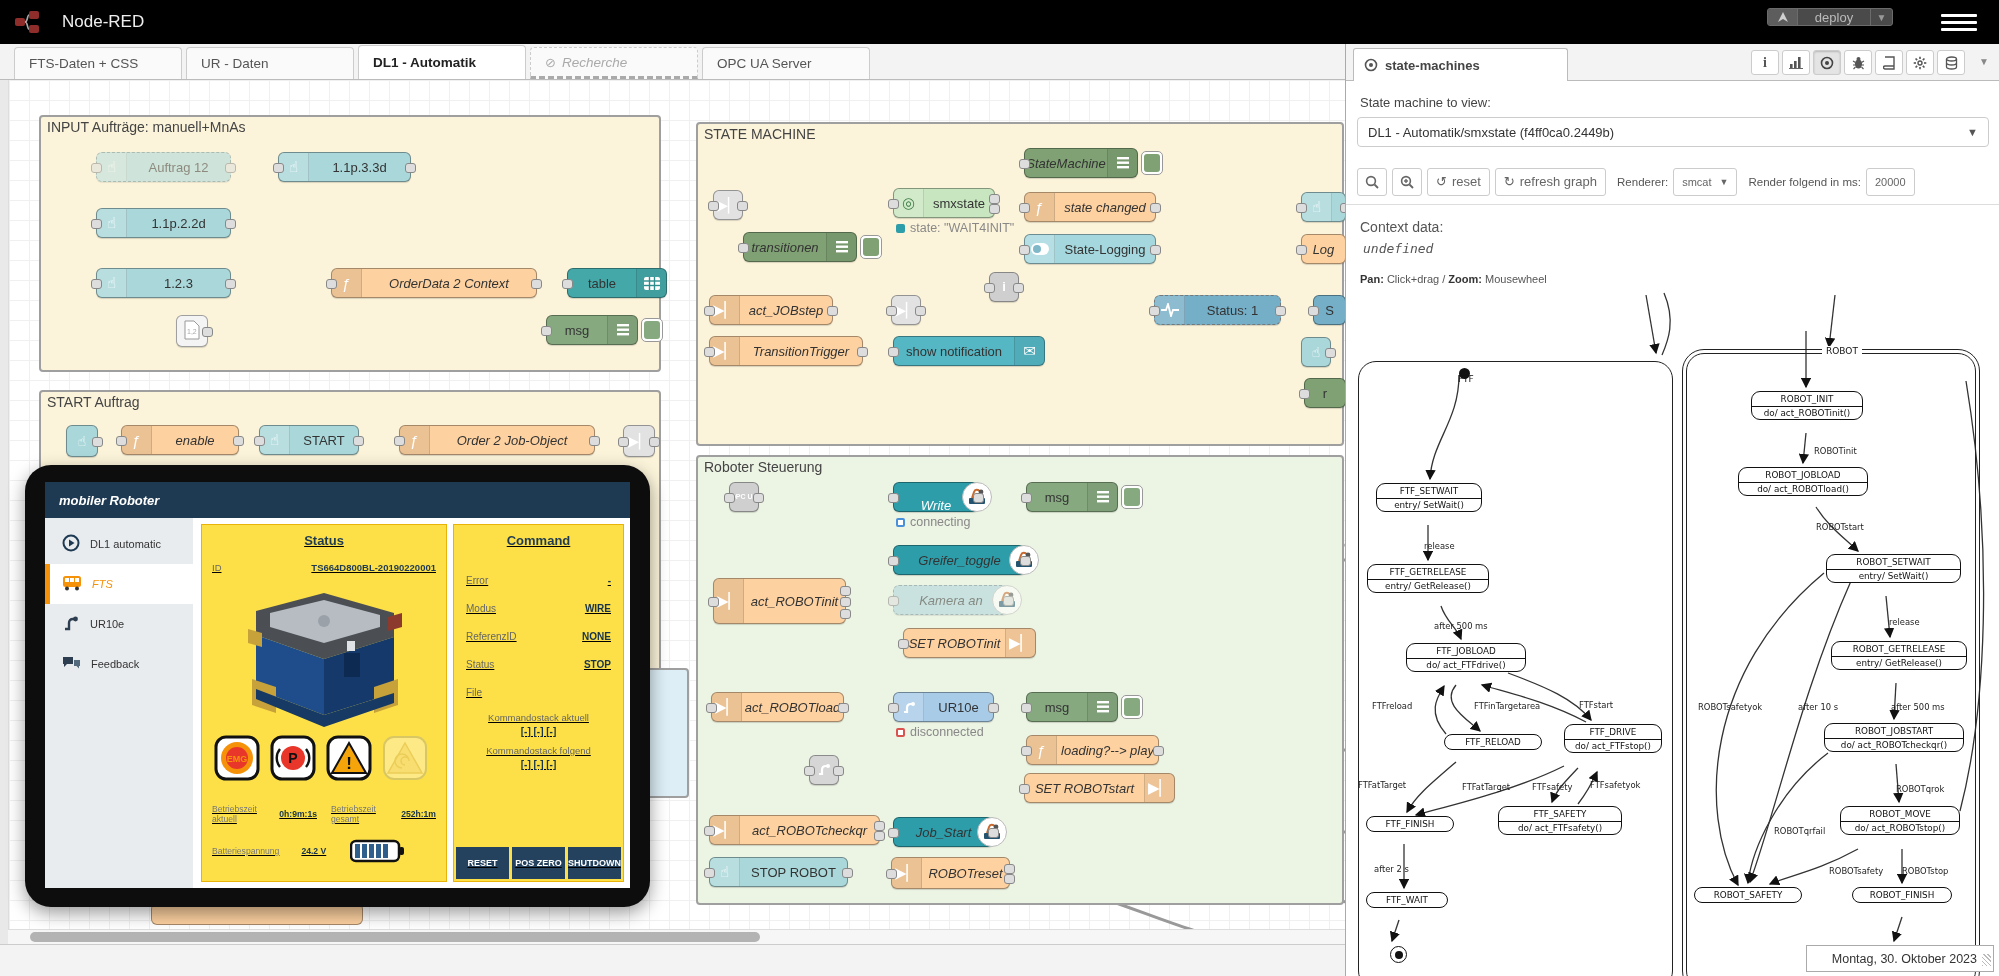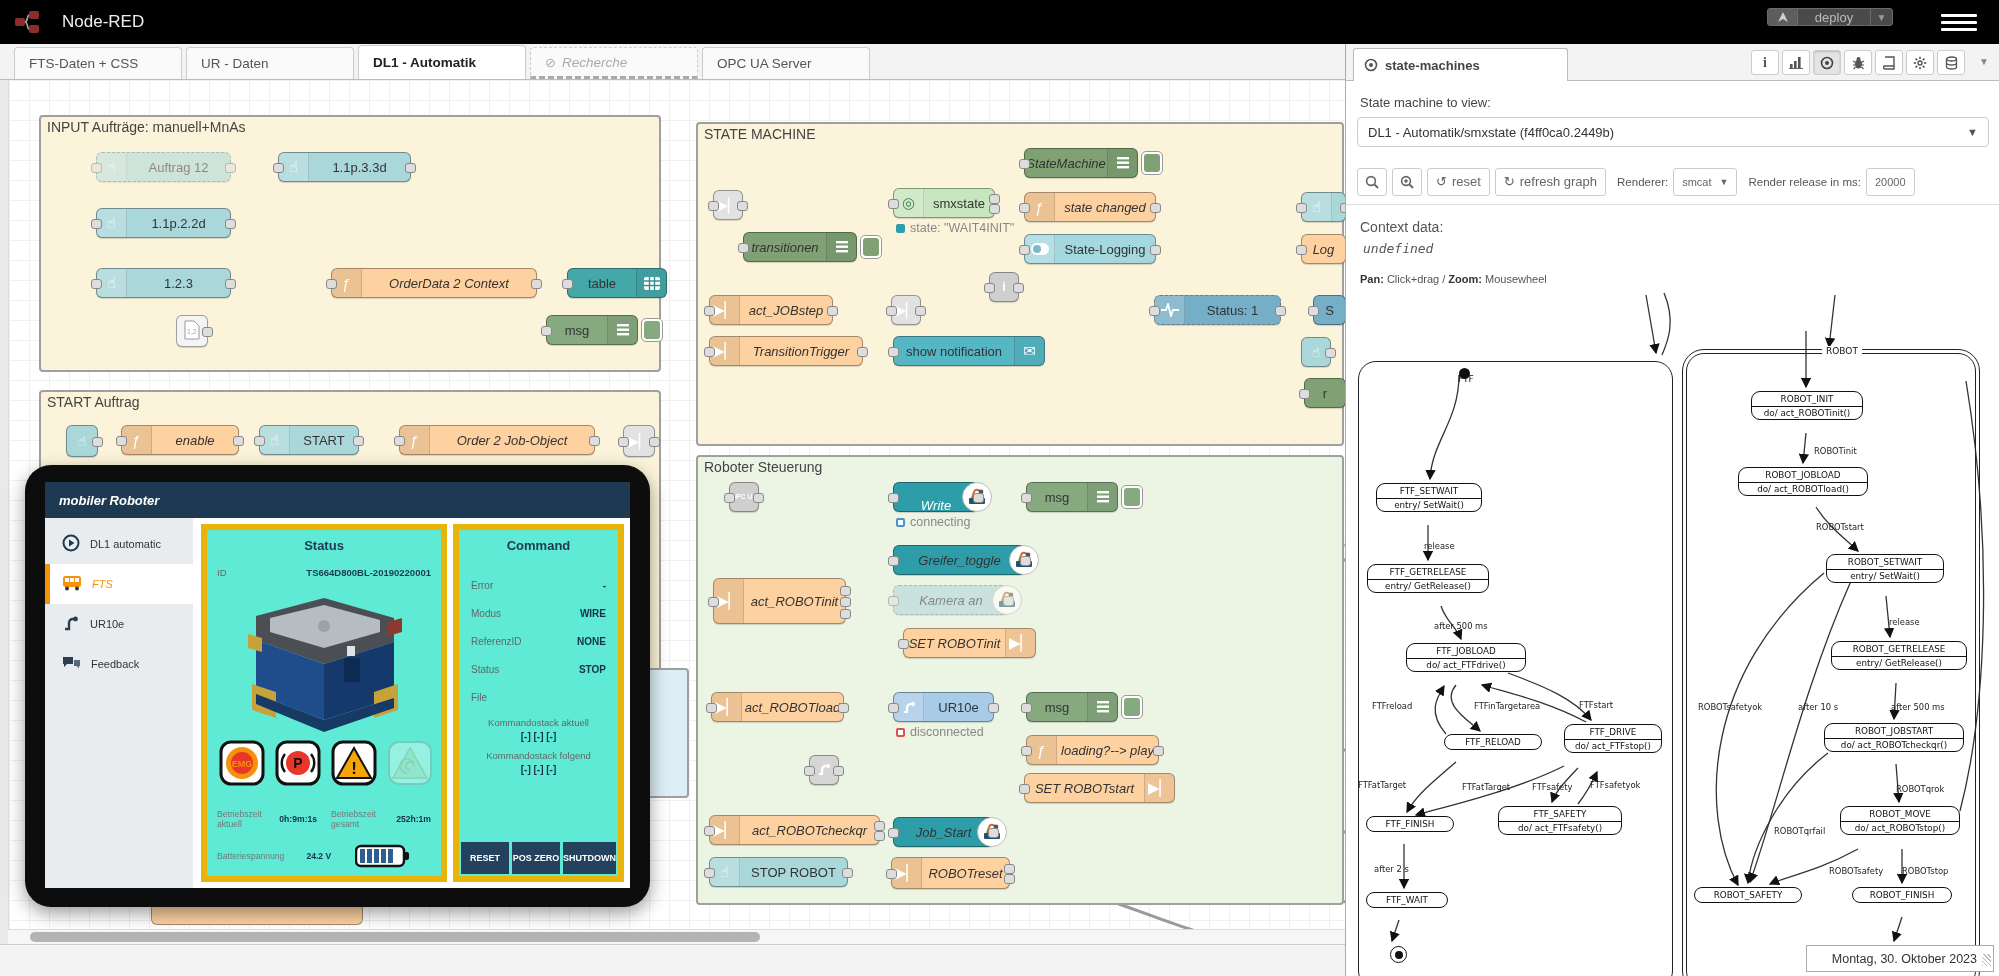--- a/index.html
+++ b/index.html
@@ -886,7 +886,7 @@
           <span>smcat</span>
           <span style="font-size:9px">▼</span>
         </div>
-        <span style="margin-left:6px">Render release in ms:</span>
+        <span style="margin-left:6px">Render folgend in ms:</span>
         <div class="ctl-btn" style="font-size:11px">
           <span>20000</span>
         </div>

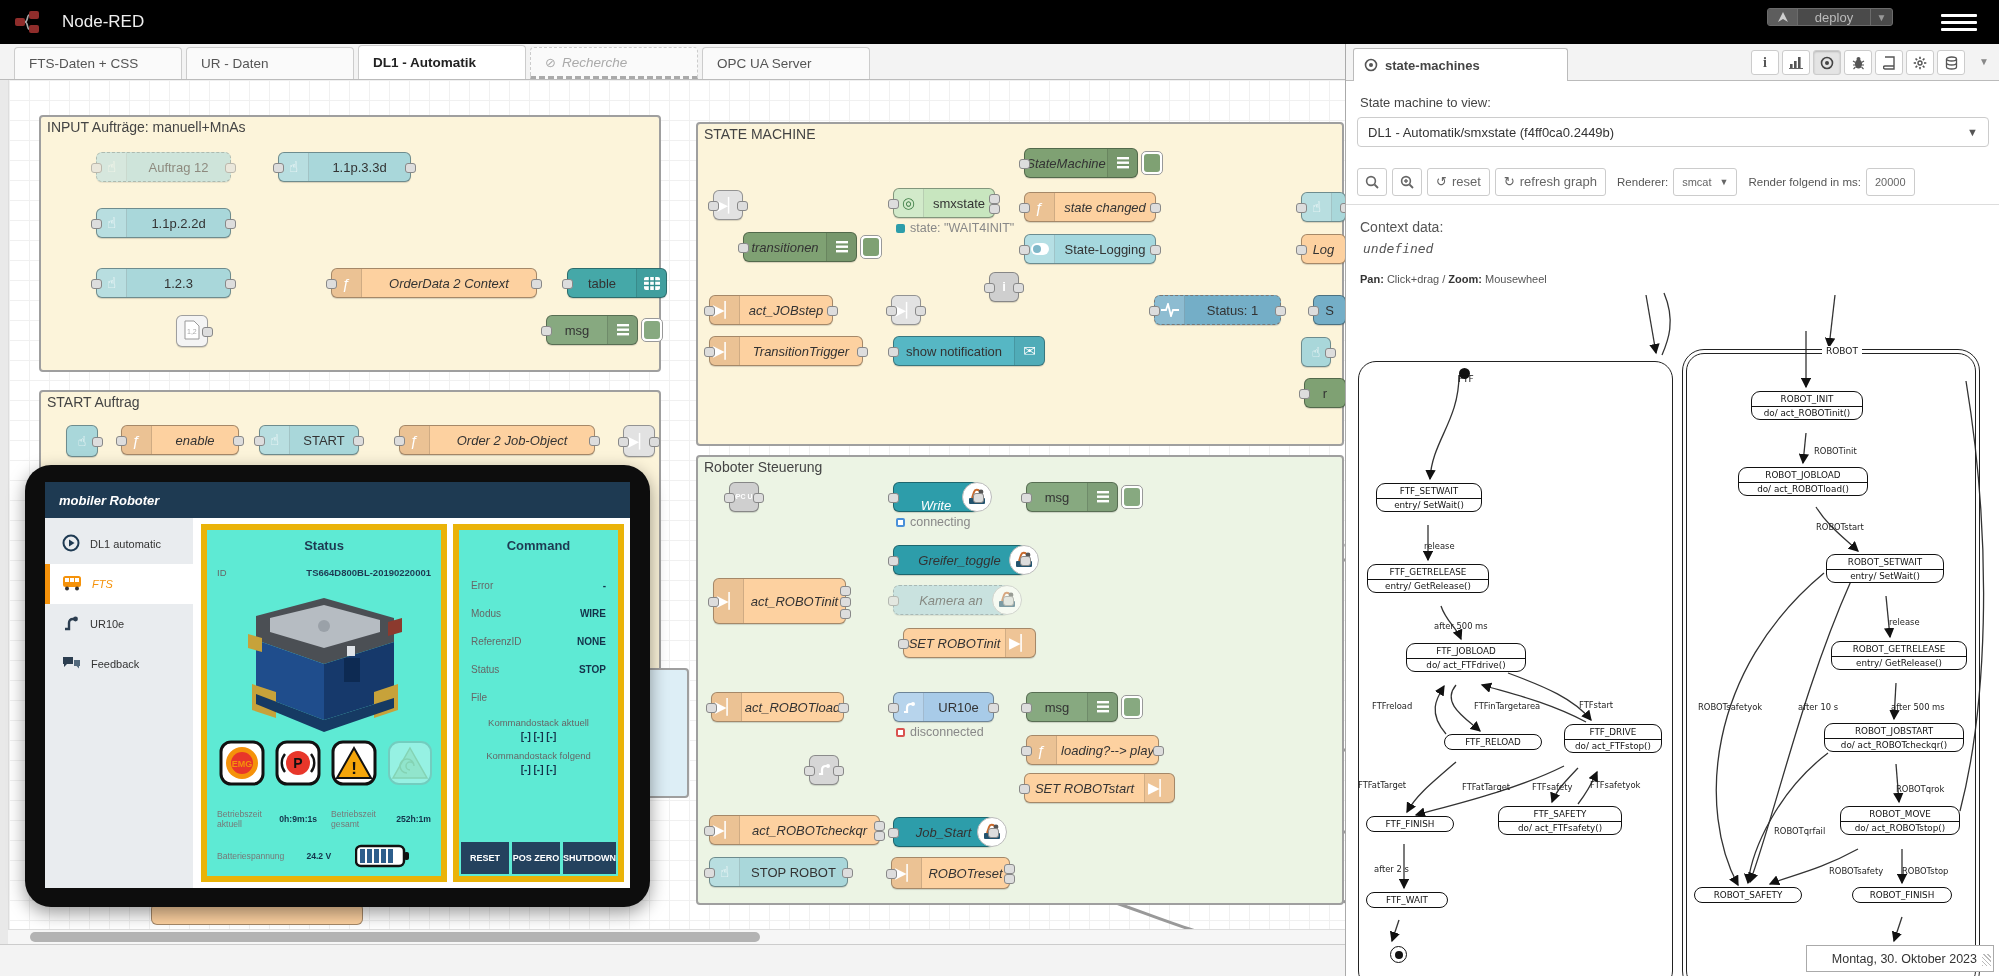--- a/index.html
+++ b/index.html
@@ -60,7 +60,7 @@
   .nav-item { height:40px; display:flex; align-items:center; gap:10px; padding-left:12px; font-size:11px; color:#333; border-left:5px solid transparent; }
   .nav-item.active { background:#fff; border-left-color:#f5920a; color:#f5920a; font-style:italic; }
   .dash-main { flex:1; display:flex; padding:6px 6px 6px 8px; gap:6px; background:#fff; }
-  .panel { border:6px solid #eab308; background:#5eead4; position:relative; }
+  .panel { border:1px solid #eab308; background:#fde047; position:relative;text-decoration:underline; }
   .p-status { width:246px; flex:none; }
   .p-cmd { flex:1; display:flex; flex-direction:column; }
   .panel h3 { text-align:center; font-size:13px; color:#1e3a52; padding-top:8px; }

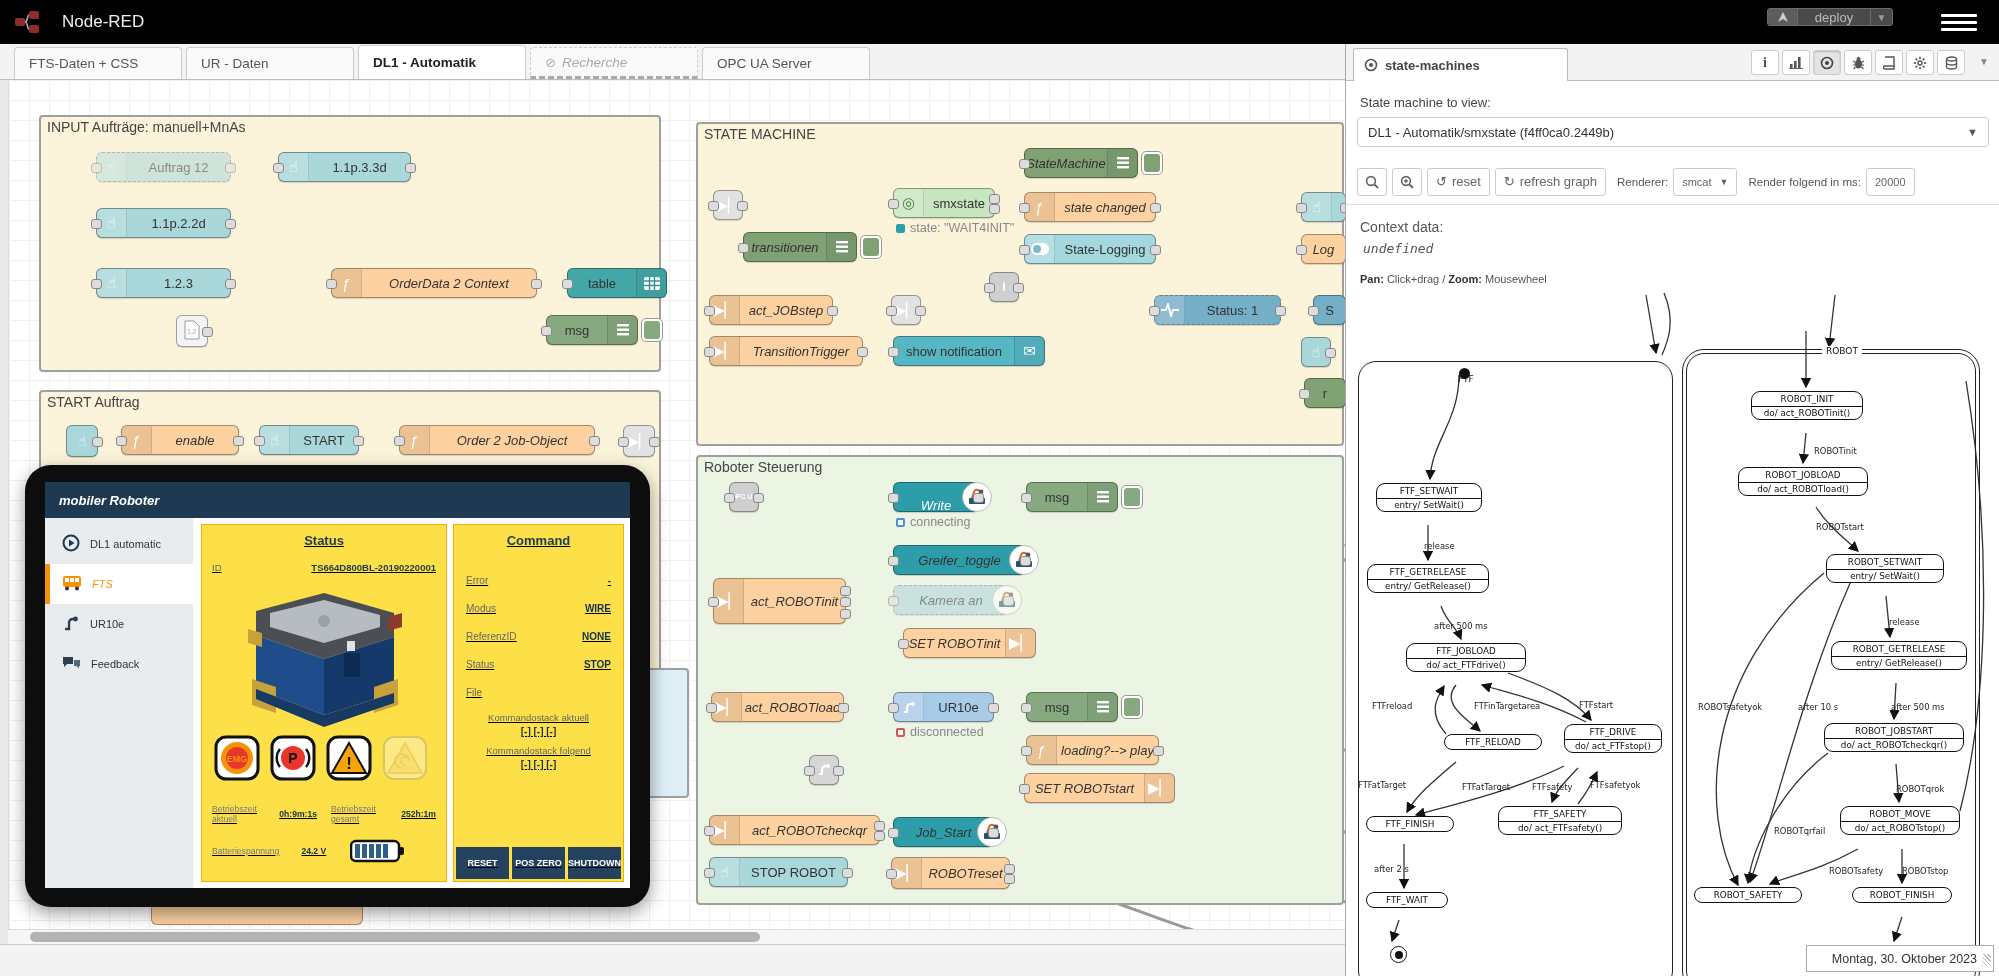--- a/index.html
+++ b/index.html
@@ -983,7 +983,7 @@
               <div class="t">ROBOT_JOBLOAD</div>
               <div class="a">do/ act_ROBOTload()</div>
             </div>
-            <div class="sm-state" style="left: 480px; top: 263px; width: 118px;">
+            <div class="sm-state" style="left: 480px; top: 263px; width: 135px;">
               <div class="t">ROBOT_SETWAIT</div>
               <div class="a">entry/ SetWait()</div>
             </div>

